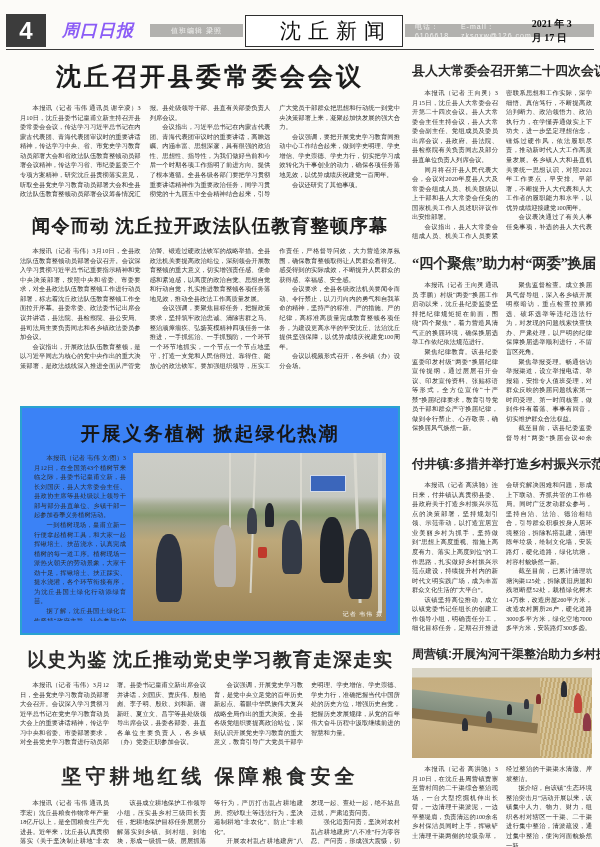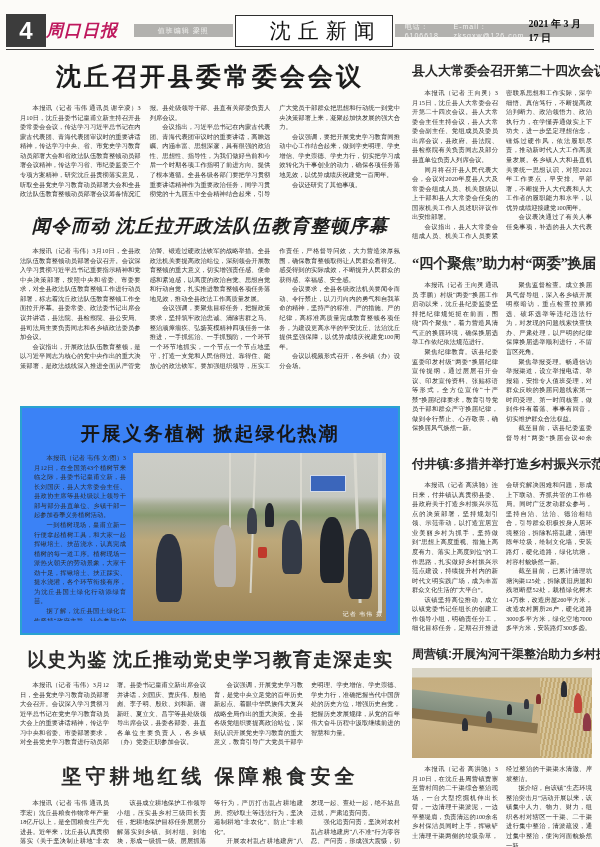--- a/index.html
+++ b/index.html
@@ -9,7 +9,7 @@
   .header{position:absolute;top:14px;left:6px;width:588px;height:33px;display:flex;align-items:center;}
   .pagenum{width:40px;height:33px;background:#3c3c3c;color:#fff;display:flex;align-items:center;justify-content:center;
            font-family:"Liberation Sans",sans-serif;font-weight:bold;font-size:24px;}
-  .masthead{width:88px;color:#be185d;font-weight:bold;font-style:italic;font-size:17px;letter-spacing:1px;}
+  .masthead{width:104px;text-align:center;color:#8b5cf6;font-weight:bold;font-style:italic;font-size:17px;letter-spacing:1px;}
   .graybar{height:13px;background:#b2b1ae;display:flex;align-items:center;color:#f4f4f2;
            font-family:"Liberation Sans",sans-serif;font-size:7px;letter-spacing:1px;}
   .bar1{flex:1.1;justify-content:center;margin-right:2px;}

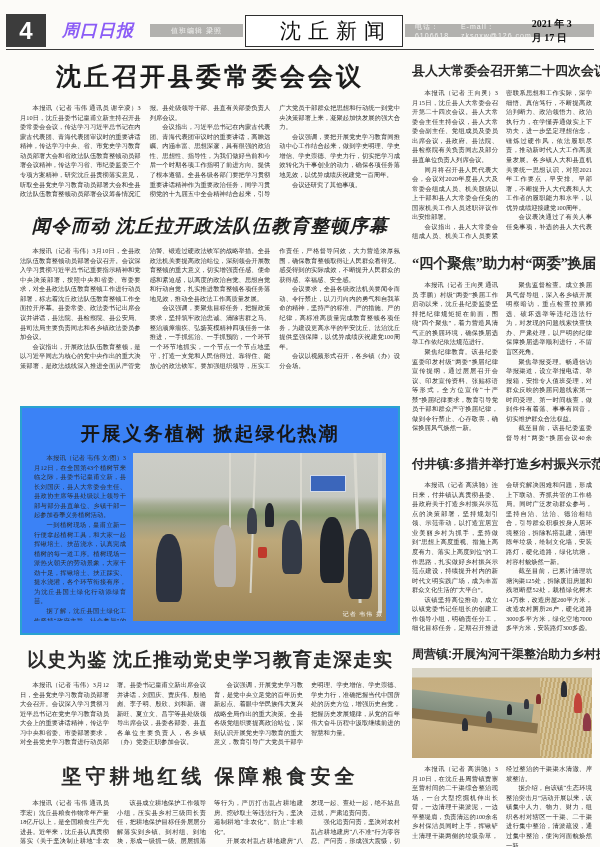--- a/index.html
+++ b/index.html
@@ -24,7 +24,7 @@
   .colR{width:180px;}
   
   .h-main{font-size:25px;font-weight:bold;text-align:center;letter-spacing:3px;margin:4px 0 10px;color:#1c1c1c;}
-  .h-sub{font-size:18.5px;font-weight:bold;text-align:center;letter-spacing:1px;margin:13px 0 8px;color:#1c1c1c;font-style:italic;}
+  .h-sub{font-size:18.5px;font-weight:bold;text-align:center;letter-spacing:1px;margin:13px 0 8px;color:#1c1c1c;}
   .h-box{font-size:19px;font-weight:bold;text-align:center;letter-spacing:2px;margin:1px 0 6px;color:#161616;}
   .h-4{font-size:19px;font-weight:bold;text-align:center;letter-spacing:1px;margin:12px 0 7px;}
   .h-5{font-size:20px;font-weight:bold;text-align:center;letter-spacing:4px;margin:11px 0 8px;}

